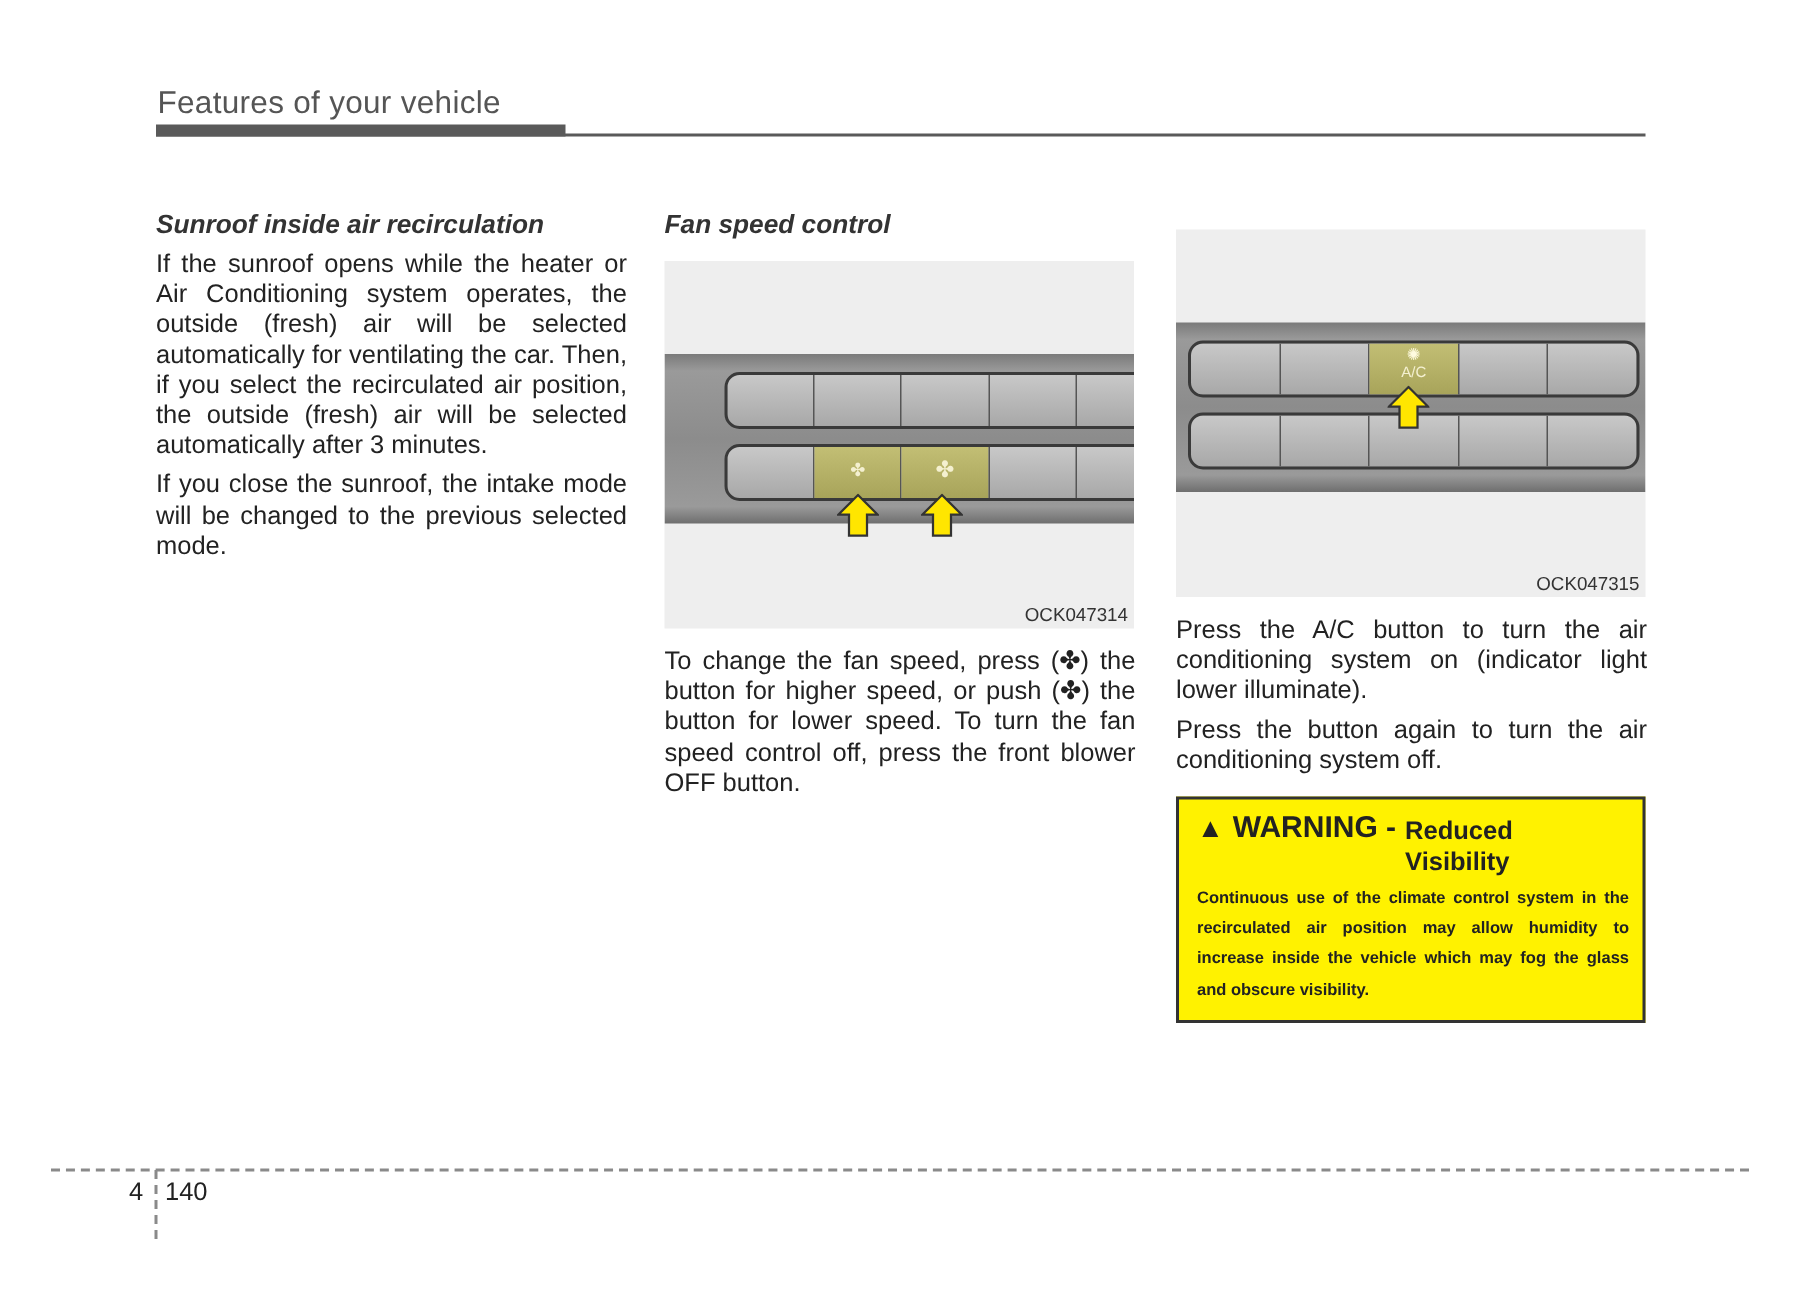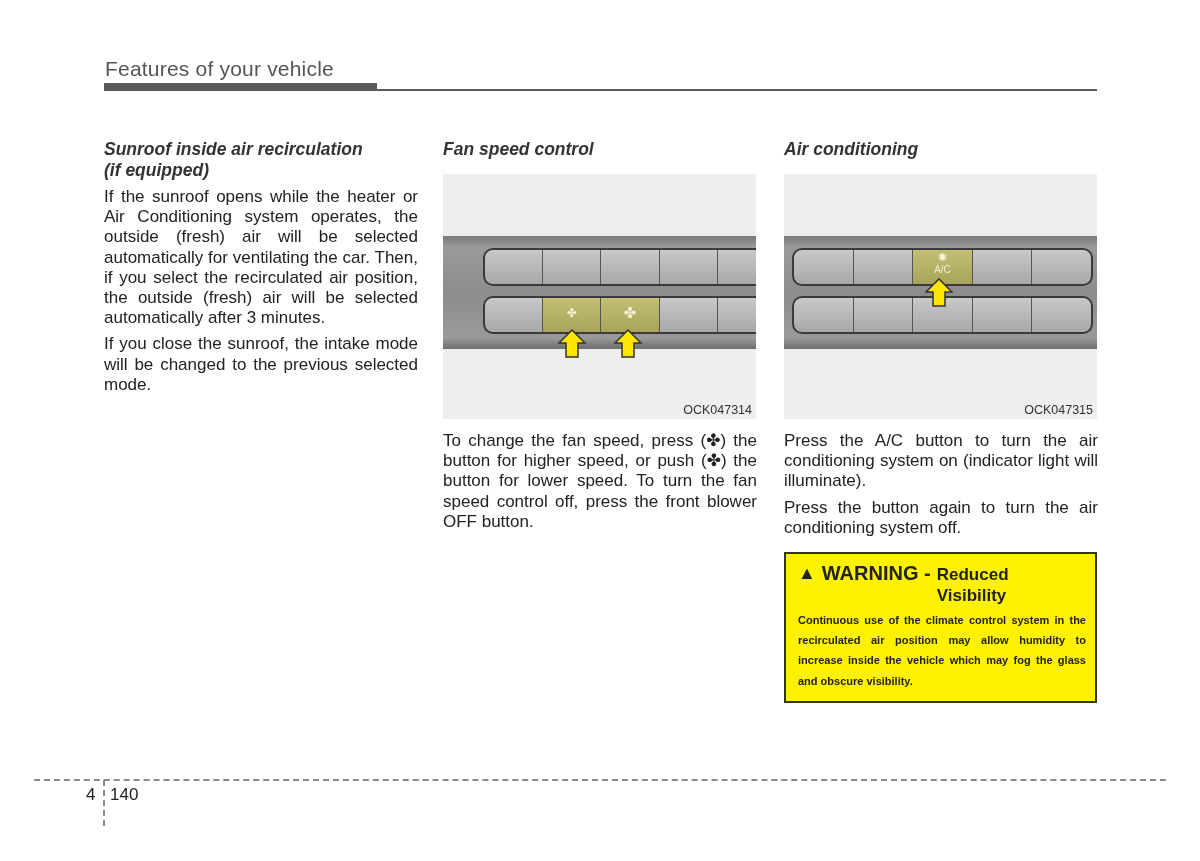--- a/index.html
+++ b/index.html
@@ -95,7 +95,6 @@
 </div>
 
 <div class="col col3">
-  <div class="sec-title">Air conditioning</div>
   <div class="figure">
     <div class="panel">
       <div class="row" style="left:8px; top:12px; width:297px;">

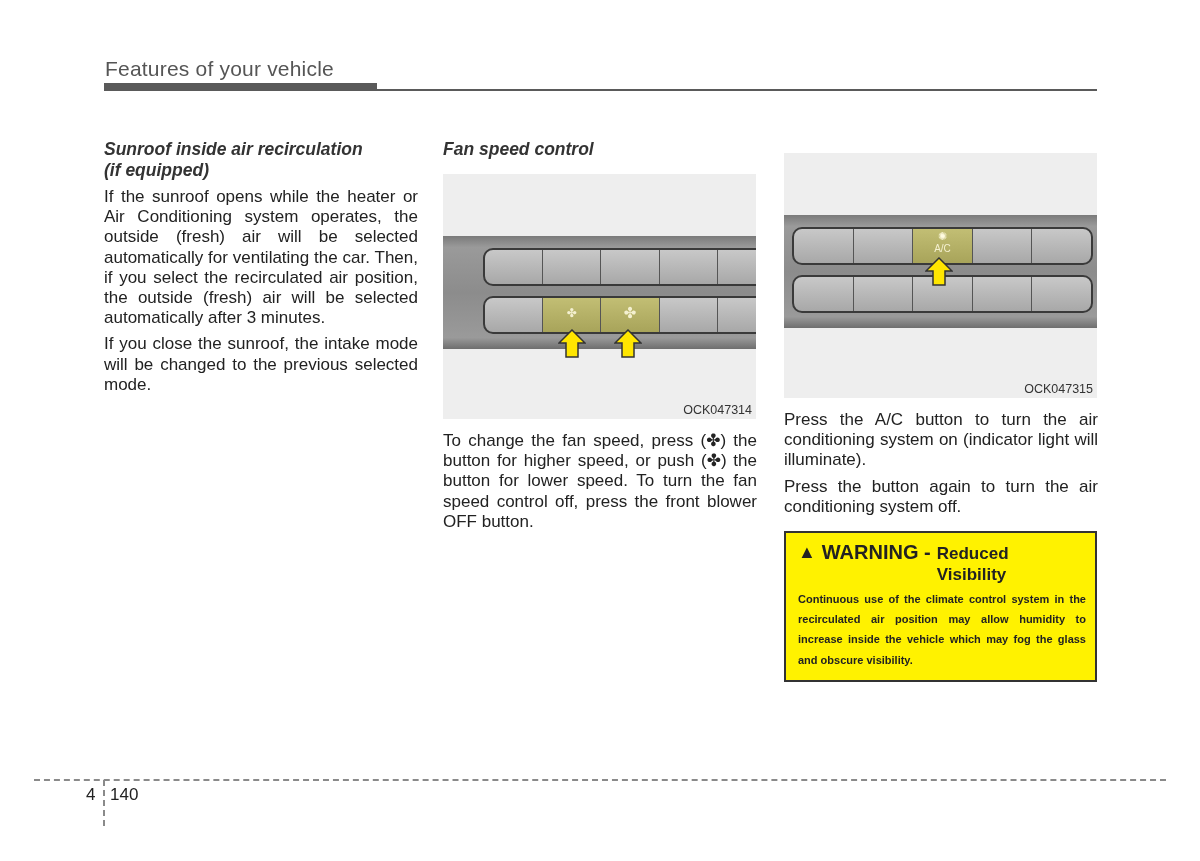--- a/index.html
+++ b/index.html
@@ -54,7 +54,6 @@
 <div class="col col1">
   <div class="sec-title">
     <div>Sunroof inside air recirculation</div>
-    <div>(if equipped)</div>
   </div>
   <p class="para">If the sunroof opens while the heater or Air Conditioning system operates, the outside (fresh) air will be selected automatically for ventilating the car. Then, if you select the recirculated air position, the outside (fresh) air will be selected automatically after 3 minutes.</p>
   <p class="para">If you close the sunroof, the intake mode will be changed to the previous selected mode.</p>

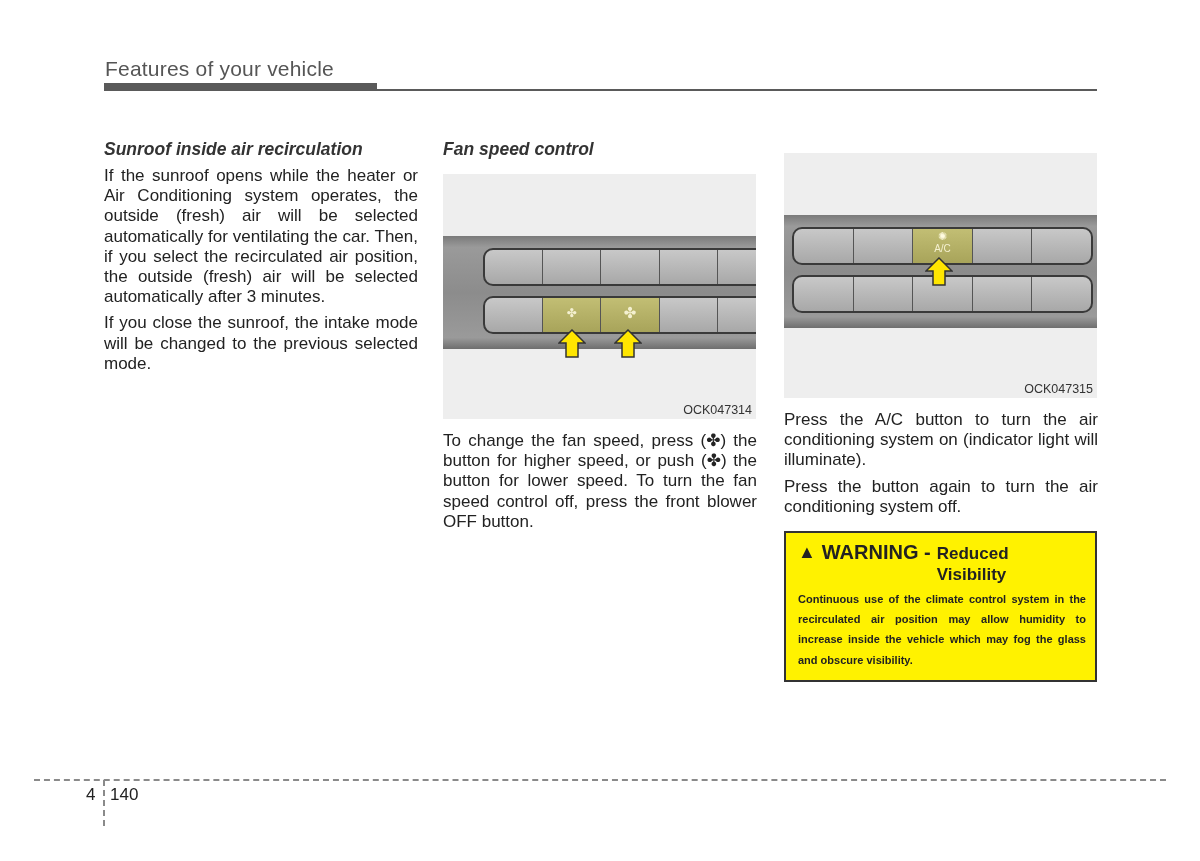--- a/index.html
+++ b/index.html
@@ -119,7 +119,7 @@
     </svg>
     <div class="fig-code">OCK047315</div>
   </div>
-  <p class="para">Press the A/C button to turn the air conditioning system on (indicator light will illuminate).</p>
+  <p class="para">Press the A/C button to turn the air conditioning system on (indicator light lower illuminate).</p>
   <p class="para">Press the button again to turn the air conditioning system off.</p>
 
   <div class="warning">

